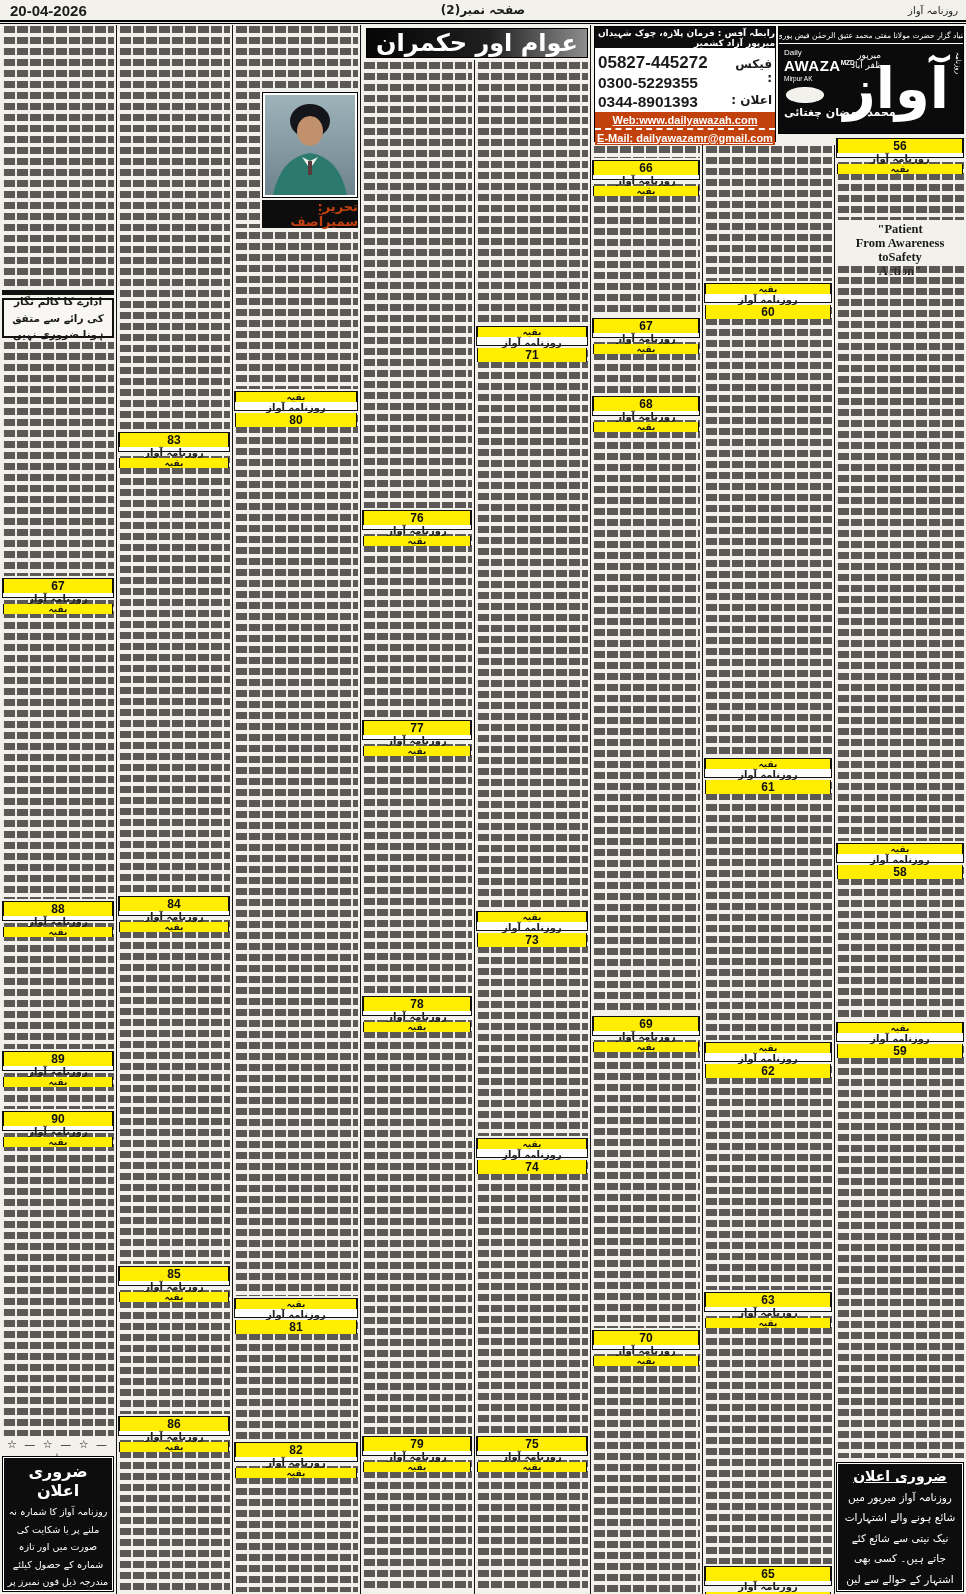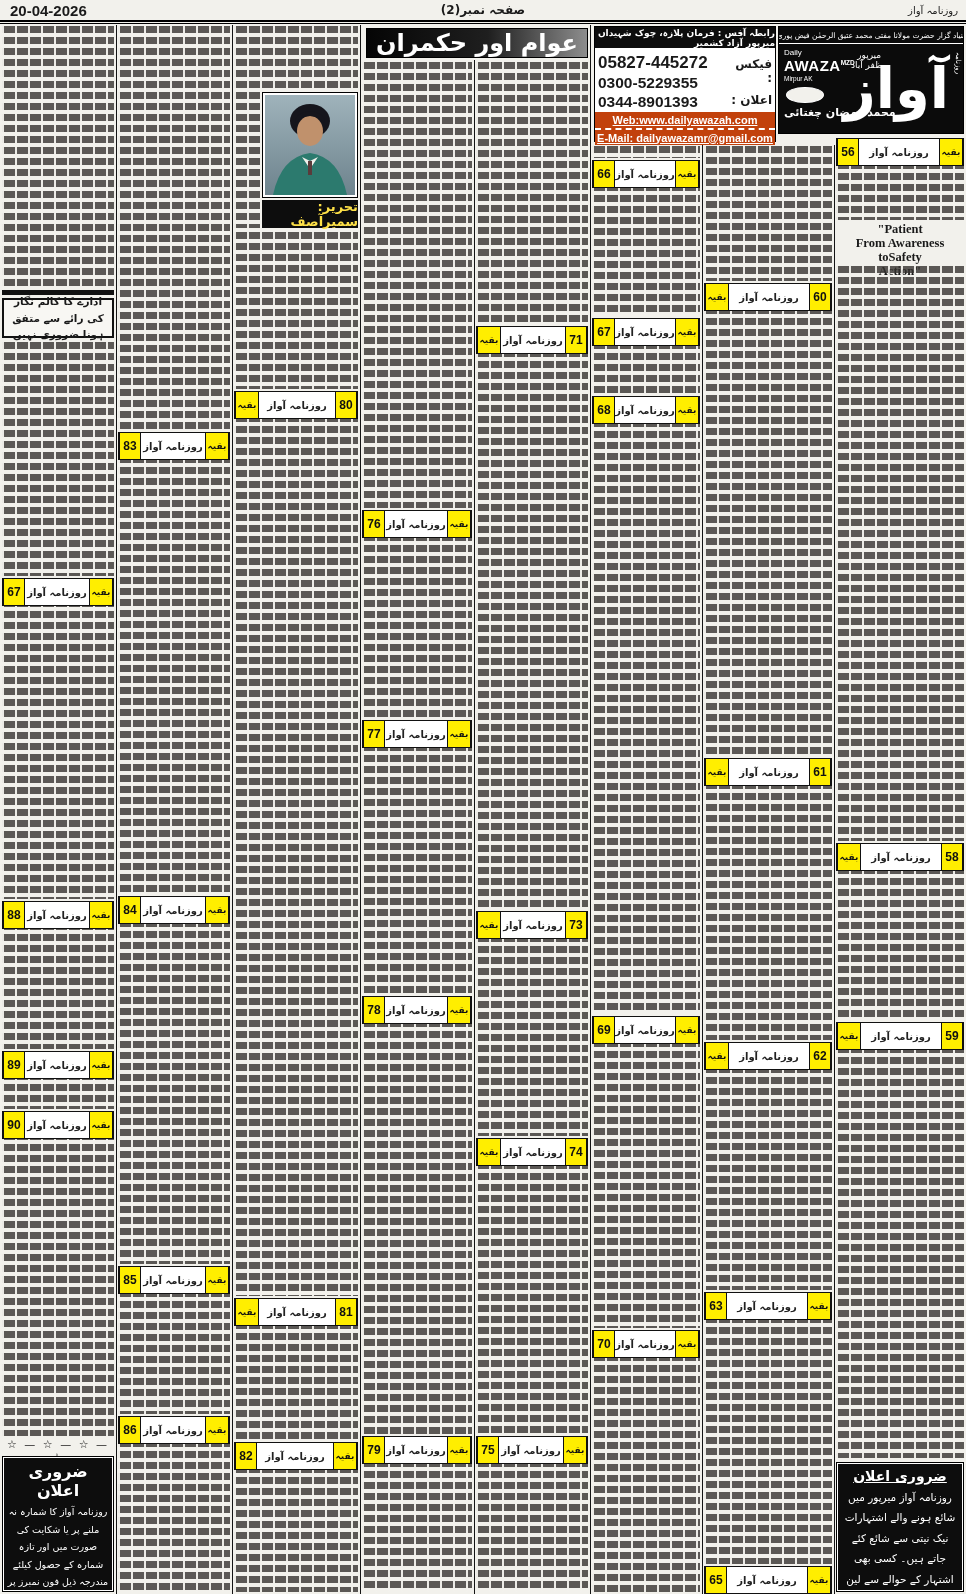--- a/index.html
+++ b/index.html
@@ -19,7 +19,7 @@
       repeating-linear-gradient(180deg, #363330 0 7px, rgba(0,0,0,0) 7px 11px);
     opacity:.8;}
   
-  .cont-head{position:absolute;height:28px;display:flex;background:#fff;border:1px solid #111;align-items:stretch;box-sizing:border-box;}
+  .cont-head{position:absolute;height:20px;display:flex;background:#fff;border:1px solid #111;align-items:stretch;box-sizing:border-box;flex-direction:column;}
   .cy{background:#ffee00;color:#111;display:flex;align-items:center;justify-content:center;
       font-weight:bold;border-left:1px solid #111;border-right:1px solid #111;direction:rtl;}
   .cy.num{font:bold 12px "Liberation Sans",sans-serif;min-width:20px;}

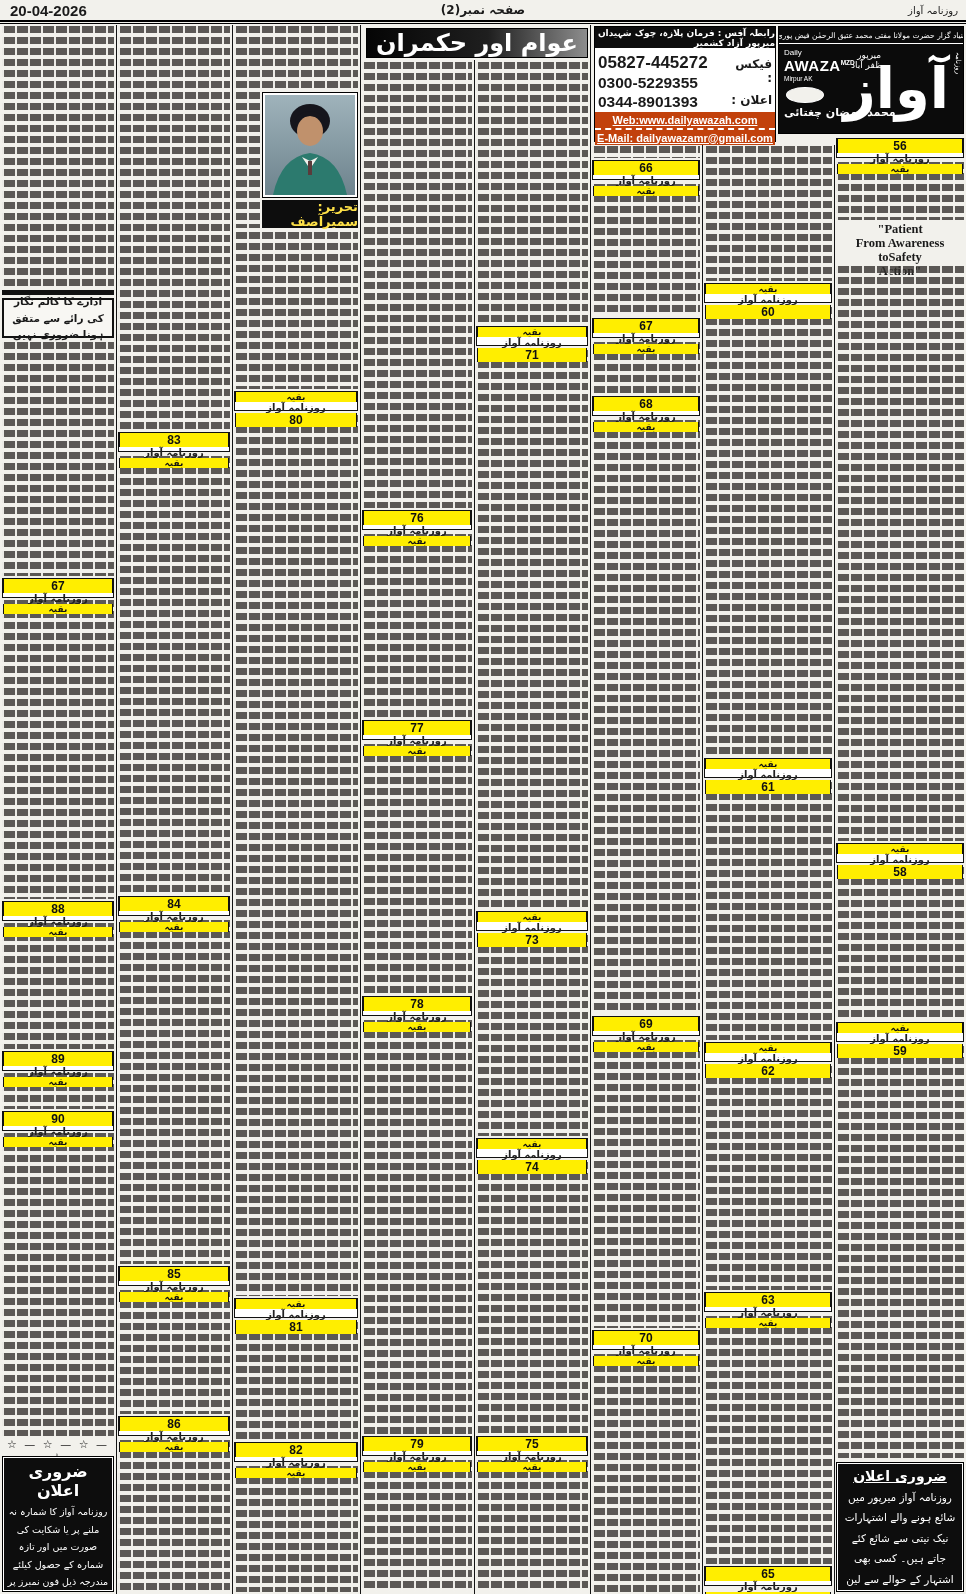--- a/index.html
+++ b/index.html
@@ -58,7 +58,7 @@
             font:bold 24px "DejaVu Sans",sans-serif;direction:rtl;border:1px solid #000;}
   
   .photo{left:262px;top:92px;width:96px;height:106px;border:1px solid #000;background:#fff;padding:2px;}
-  .caption{left:262px;top:200px;width:96px;height:28px;background:#0d0d0d;color:#fde047;display:flex;align-items:center;justify-content:center;
+  .caption{left:262px;top:200px;width:96px;height:28px;background:#0d0d0d;color:#c2410c;display:flex;align-items:center;justify-content:center;
            font:bold 13px "DejaVu Sans",sans-serif;direction:rtl;}
   
   .disclaimer{left:2px;top:298px;width:112px;height:40px;border:2px solid #111;background:#f8f7f3;

